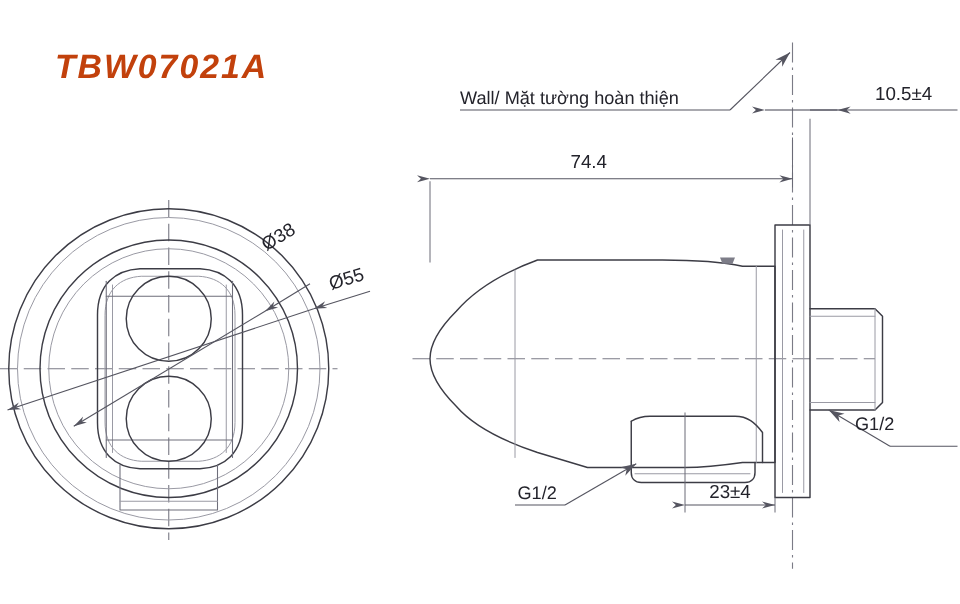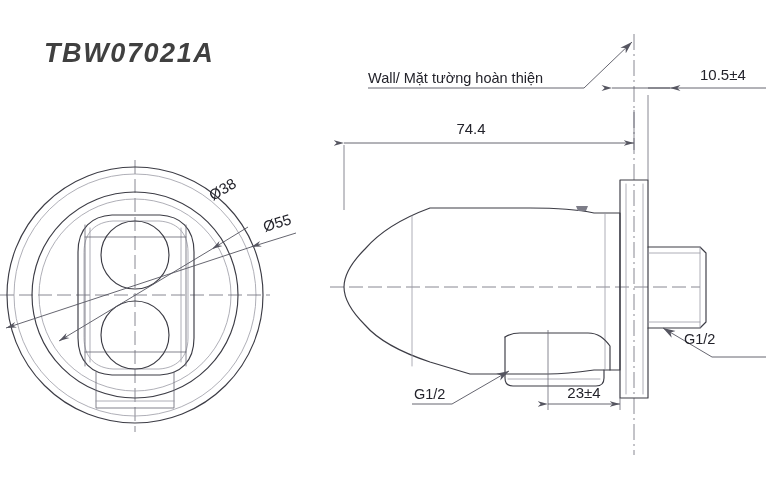--- a/index.html
+++ b/index.html
@@ -29,7 +29,7 @@
     font-weight: bold;
     font-style: italic;
     letter-spacing: 1.6px;
-    color: #404040;
+    color: #c2410c;
     white-space: nowrap;
   }
   svg { display: block; }

